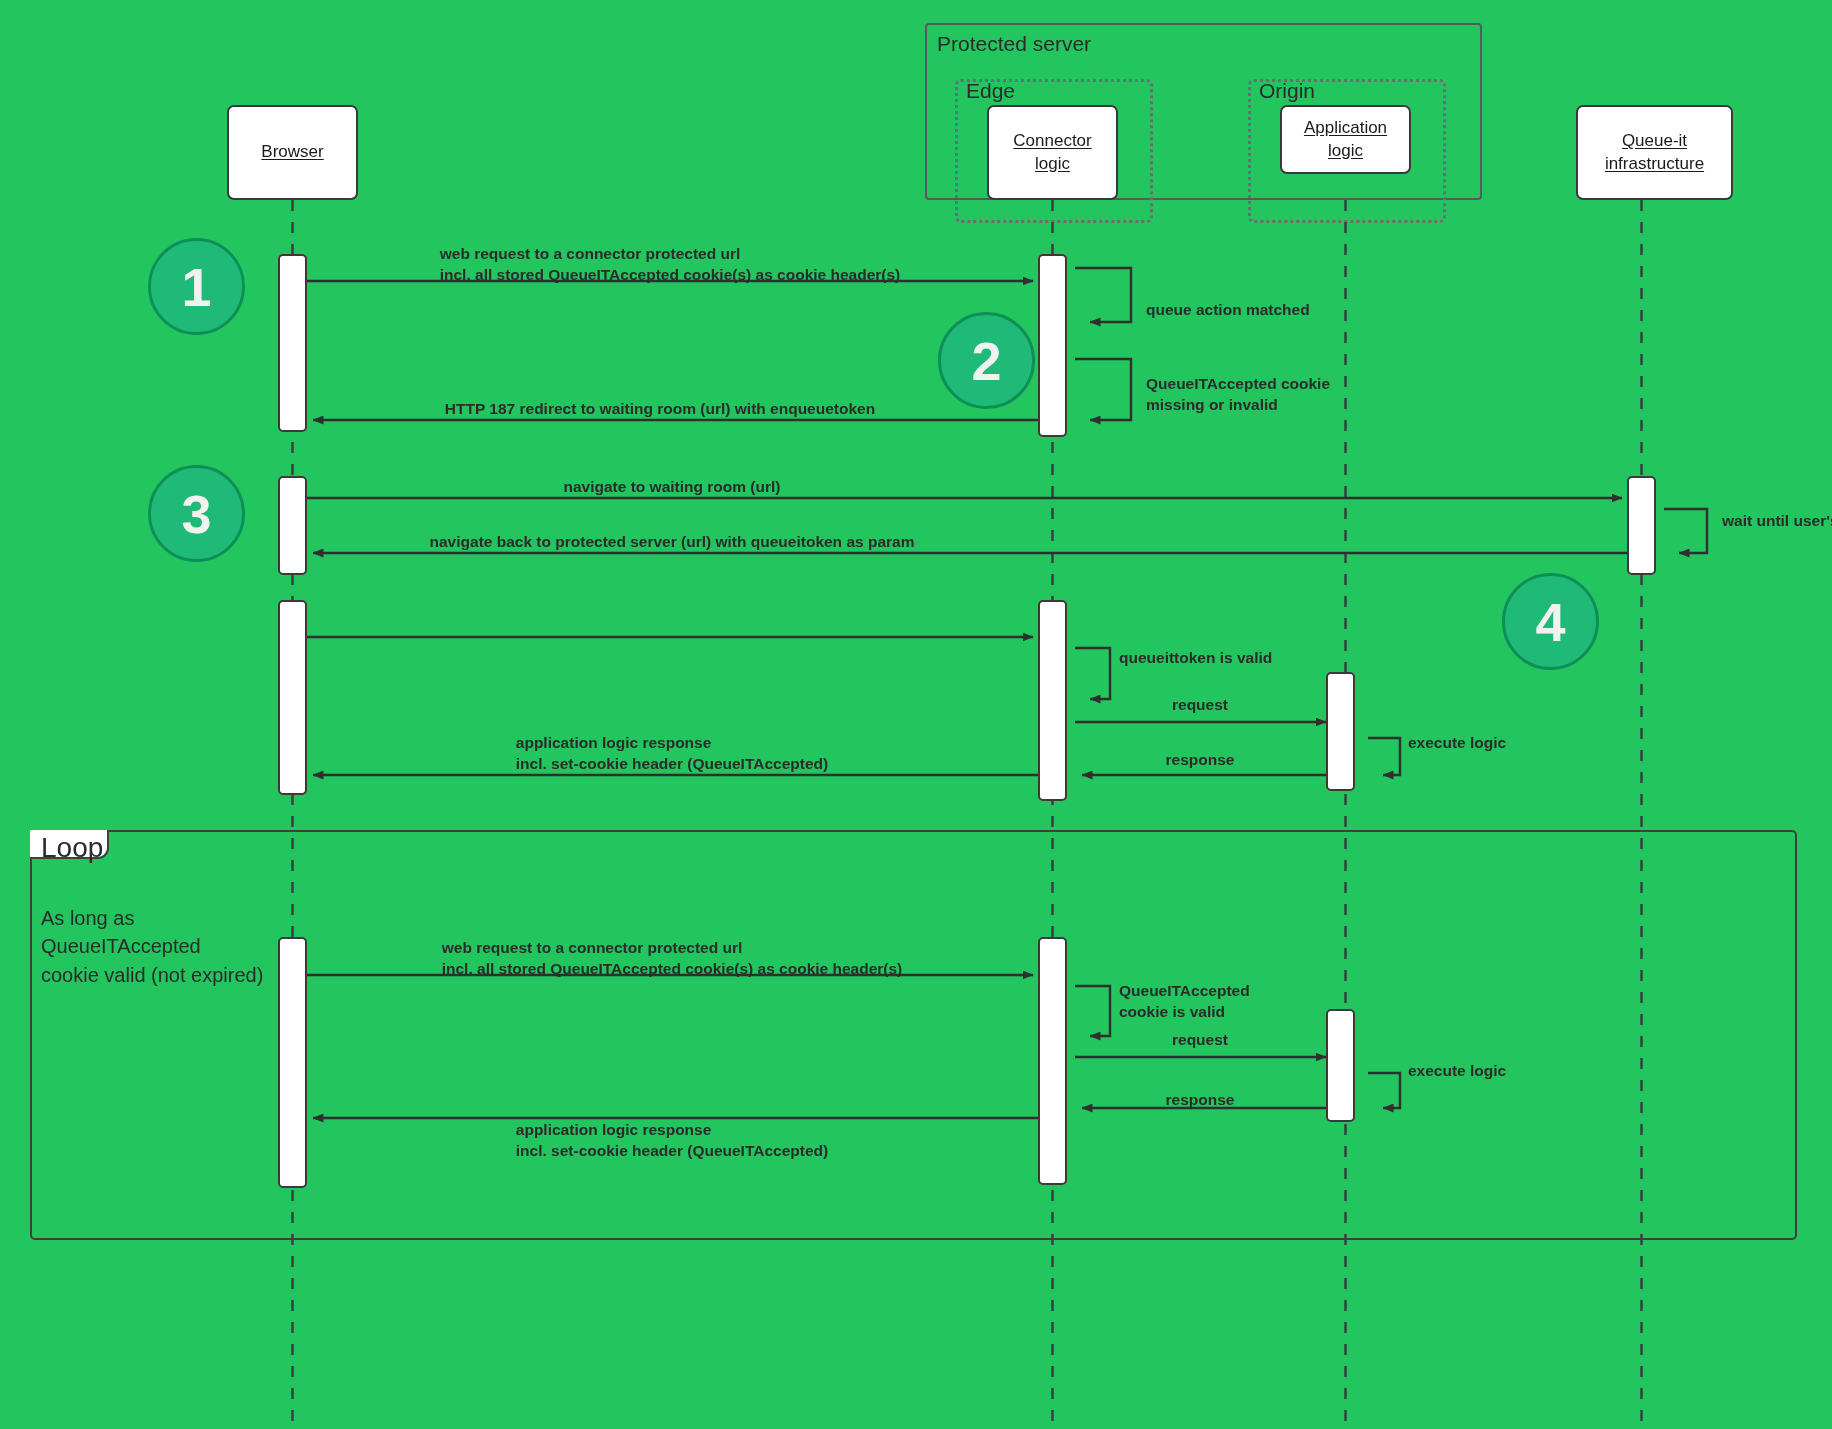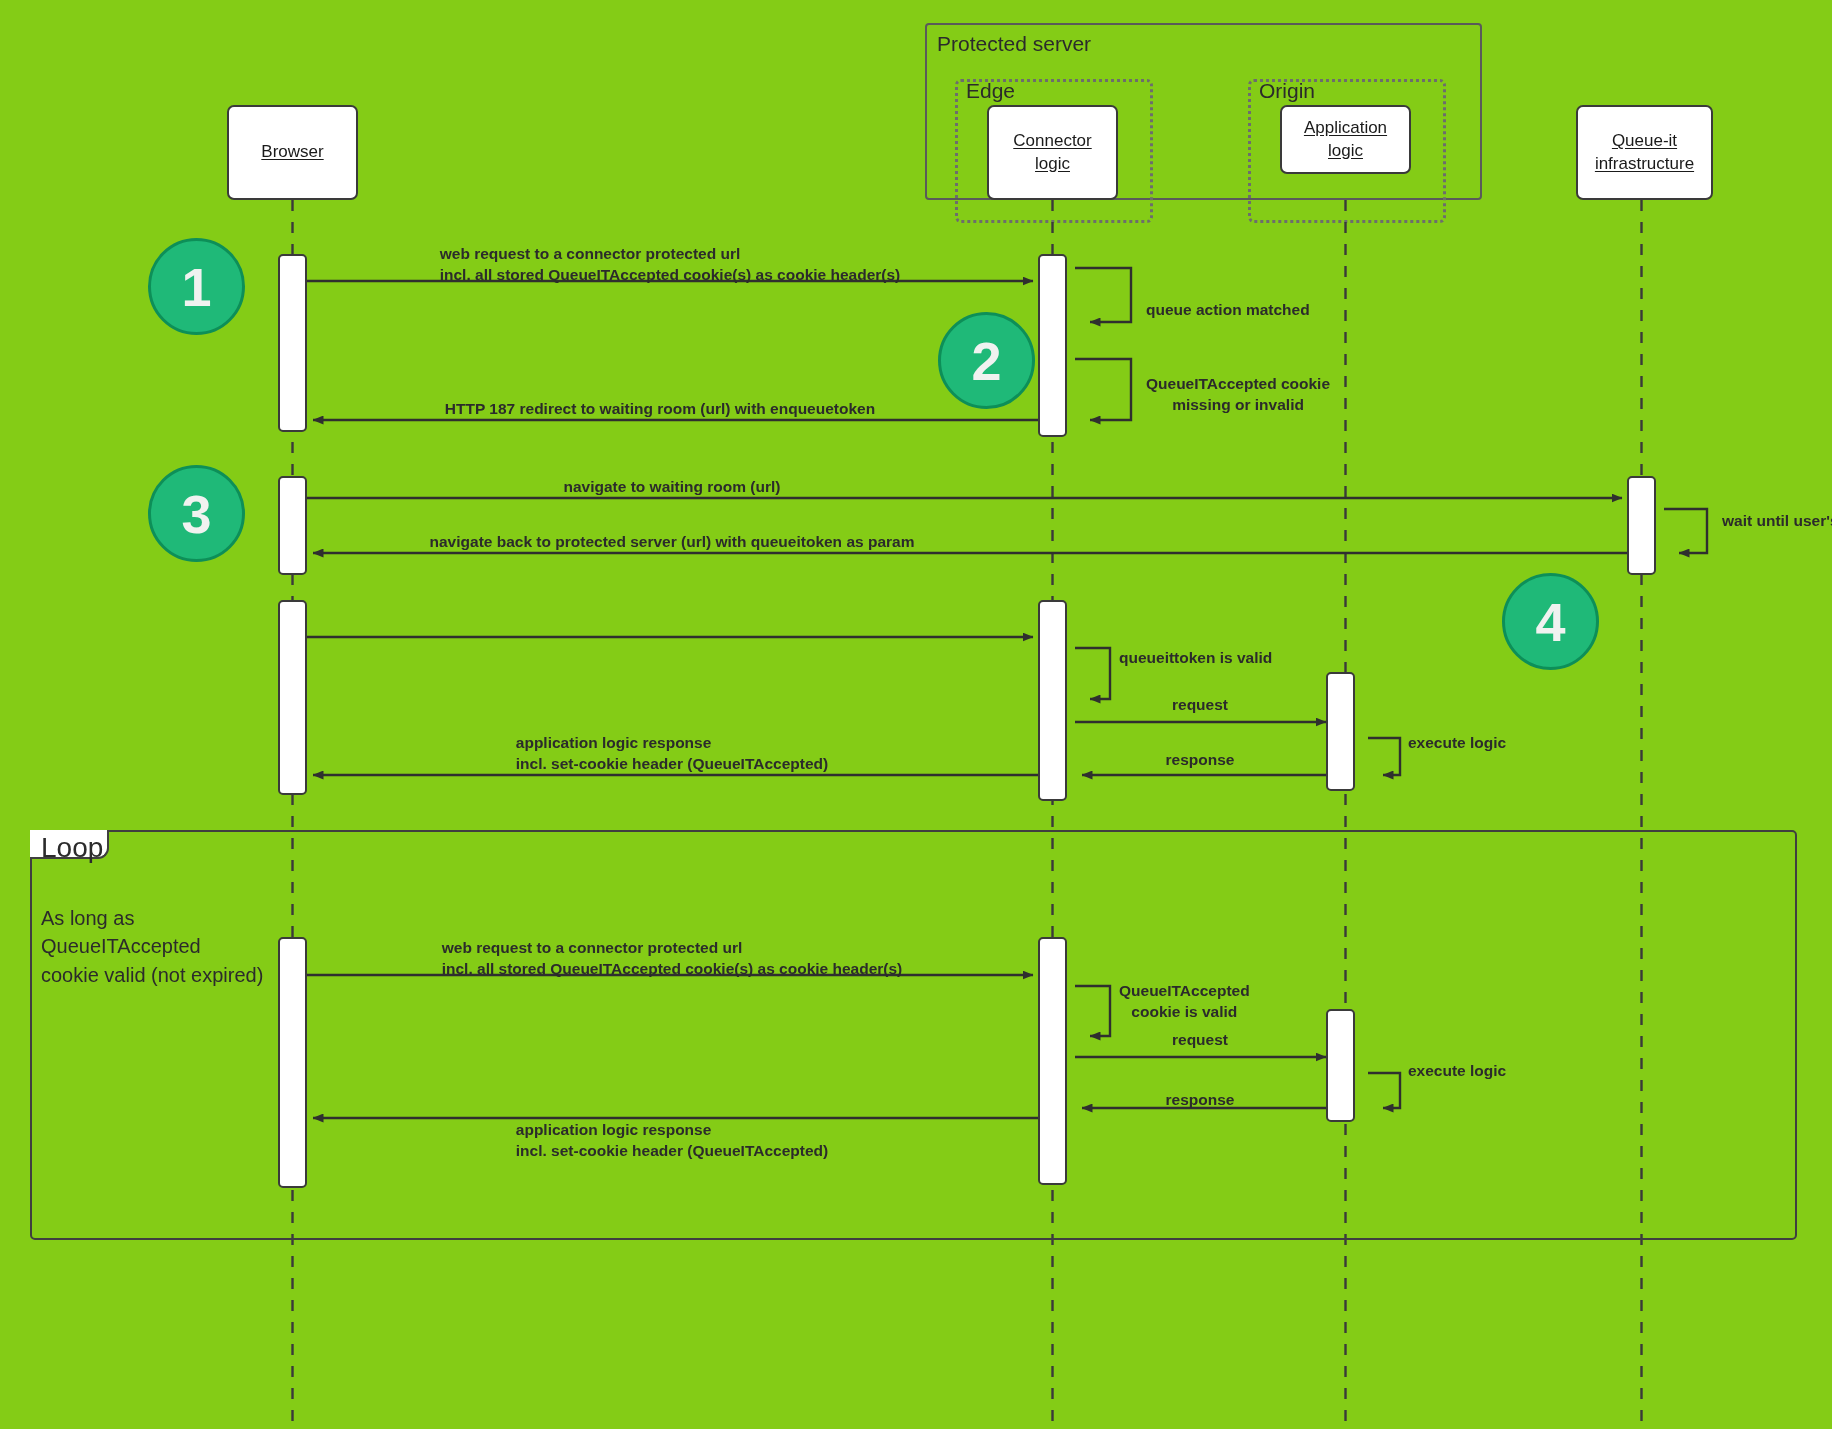--- a/index.html
+++ b/index.html
@@ -14,7 +14,7 @@
     position: relative;
     width: 1832px;
     height: 1429px;
-    background: #84cc16;
+    background: #22c55e;
     overflow: hidden;
   }
   #stage svg.layer {

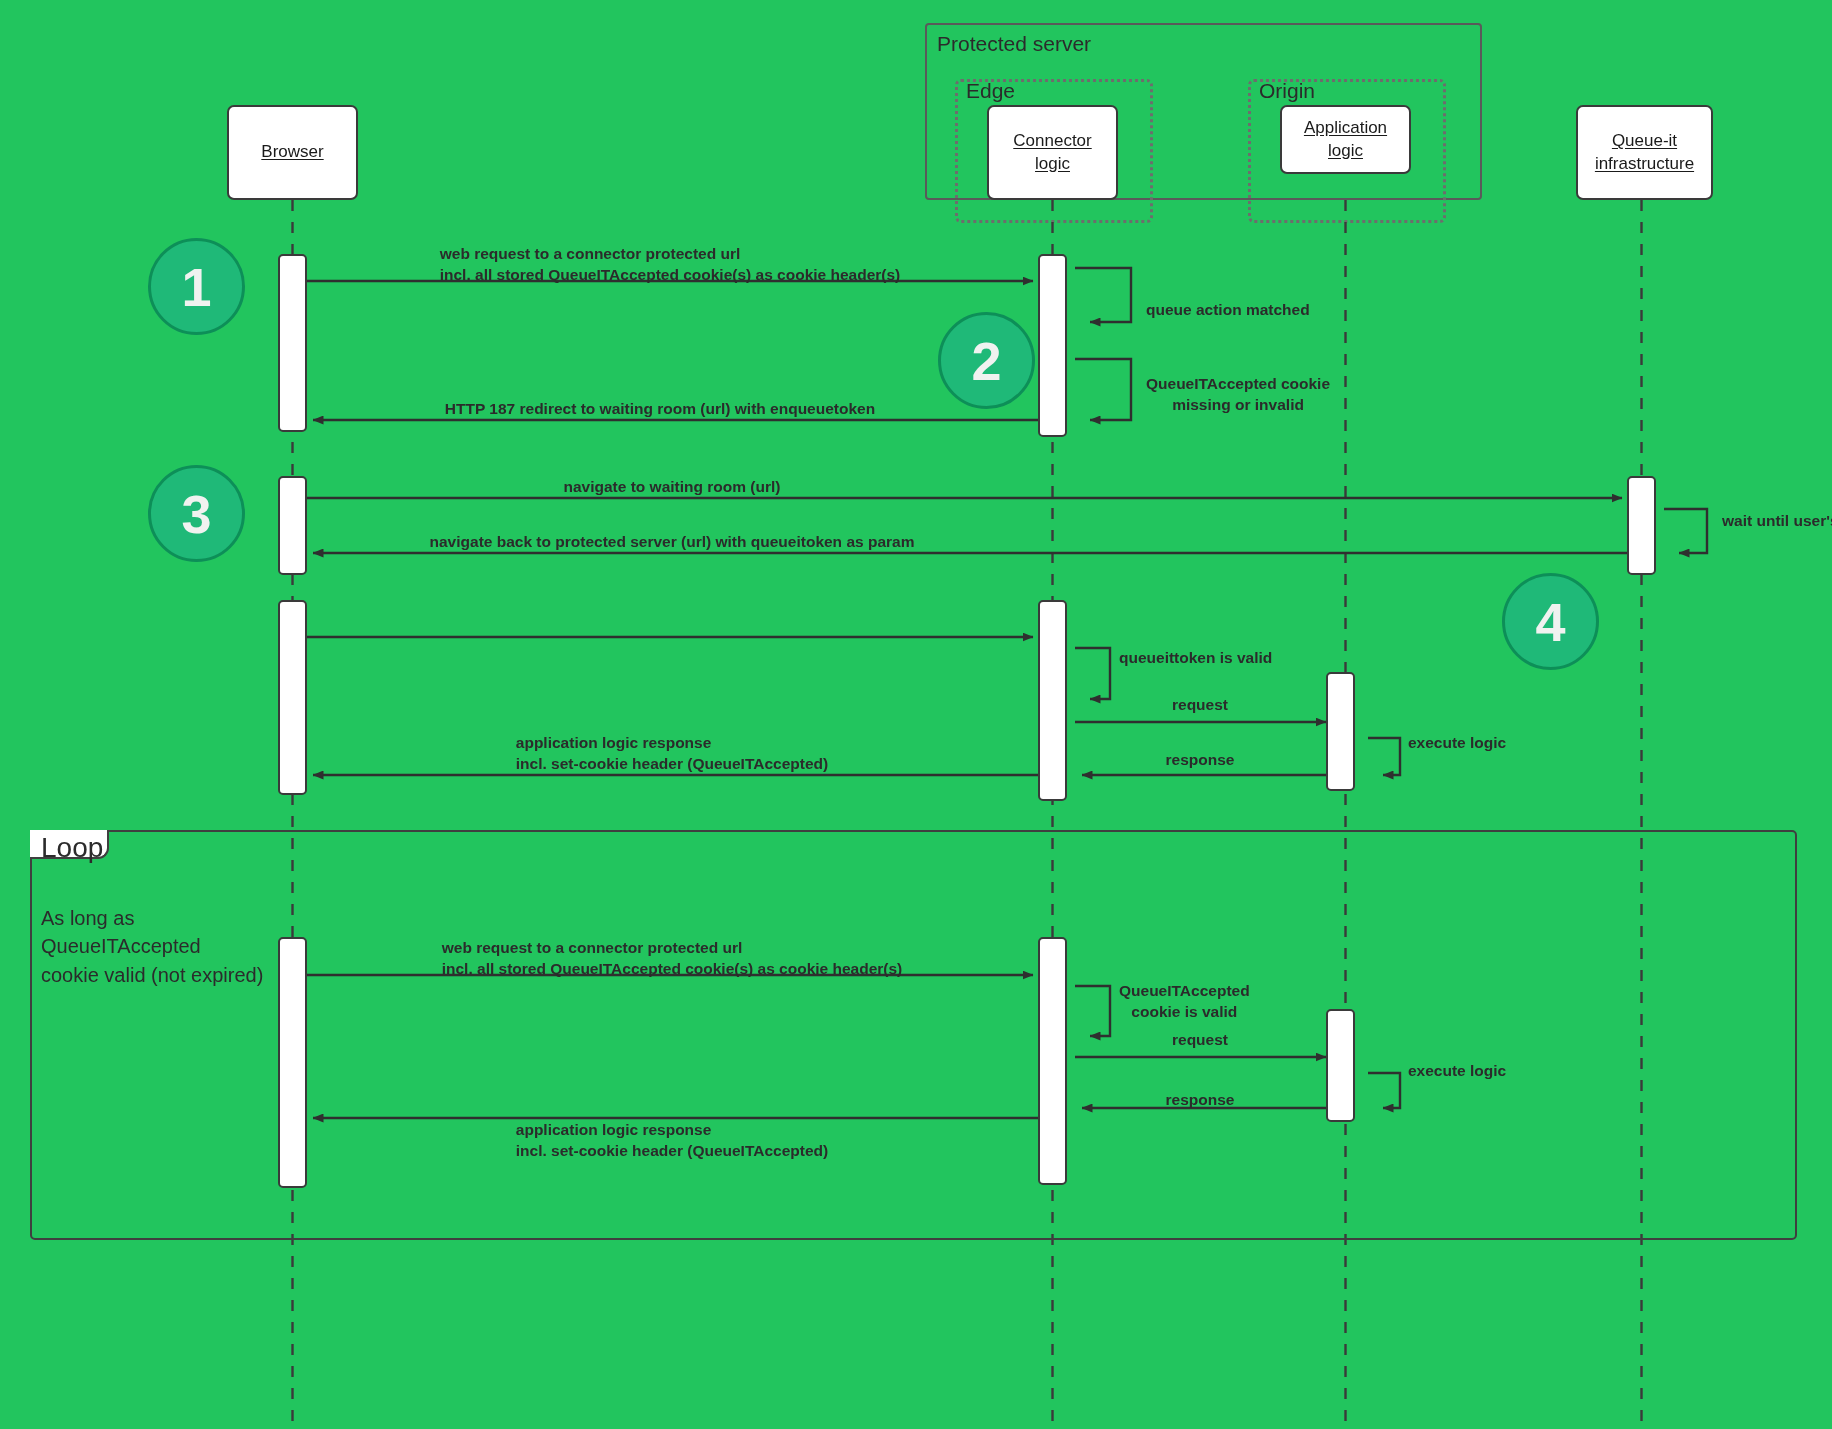--- a/index.html
+++ b/index.html
@@ -155,7 +155,7 @@
     </div>
   </div>
 
-  <div class="lifeline-box" style="left:1576px; top:105px; width:137px; height:95px;">
+  <div class="lifeline-box" style="left:1576px; top:105px; width:157px; height:95px;">
     <div>
       <div class="ll-label">Queue-it</div>
       <div class="ll-label">infrastructure</div>

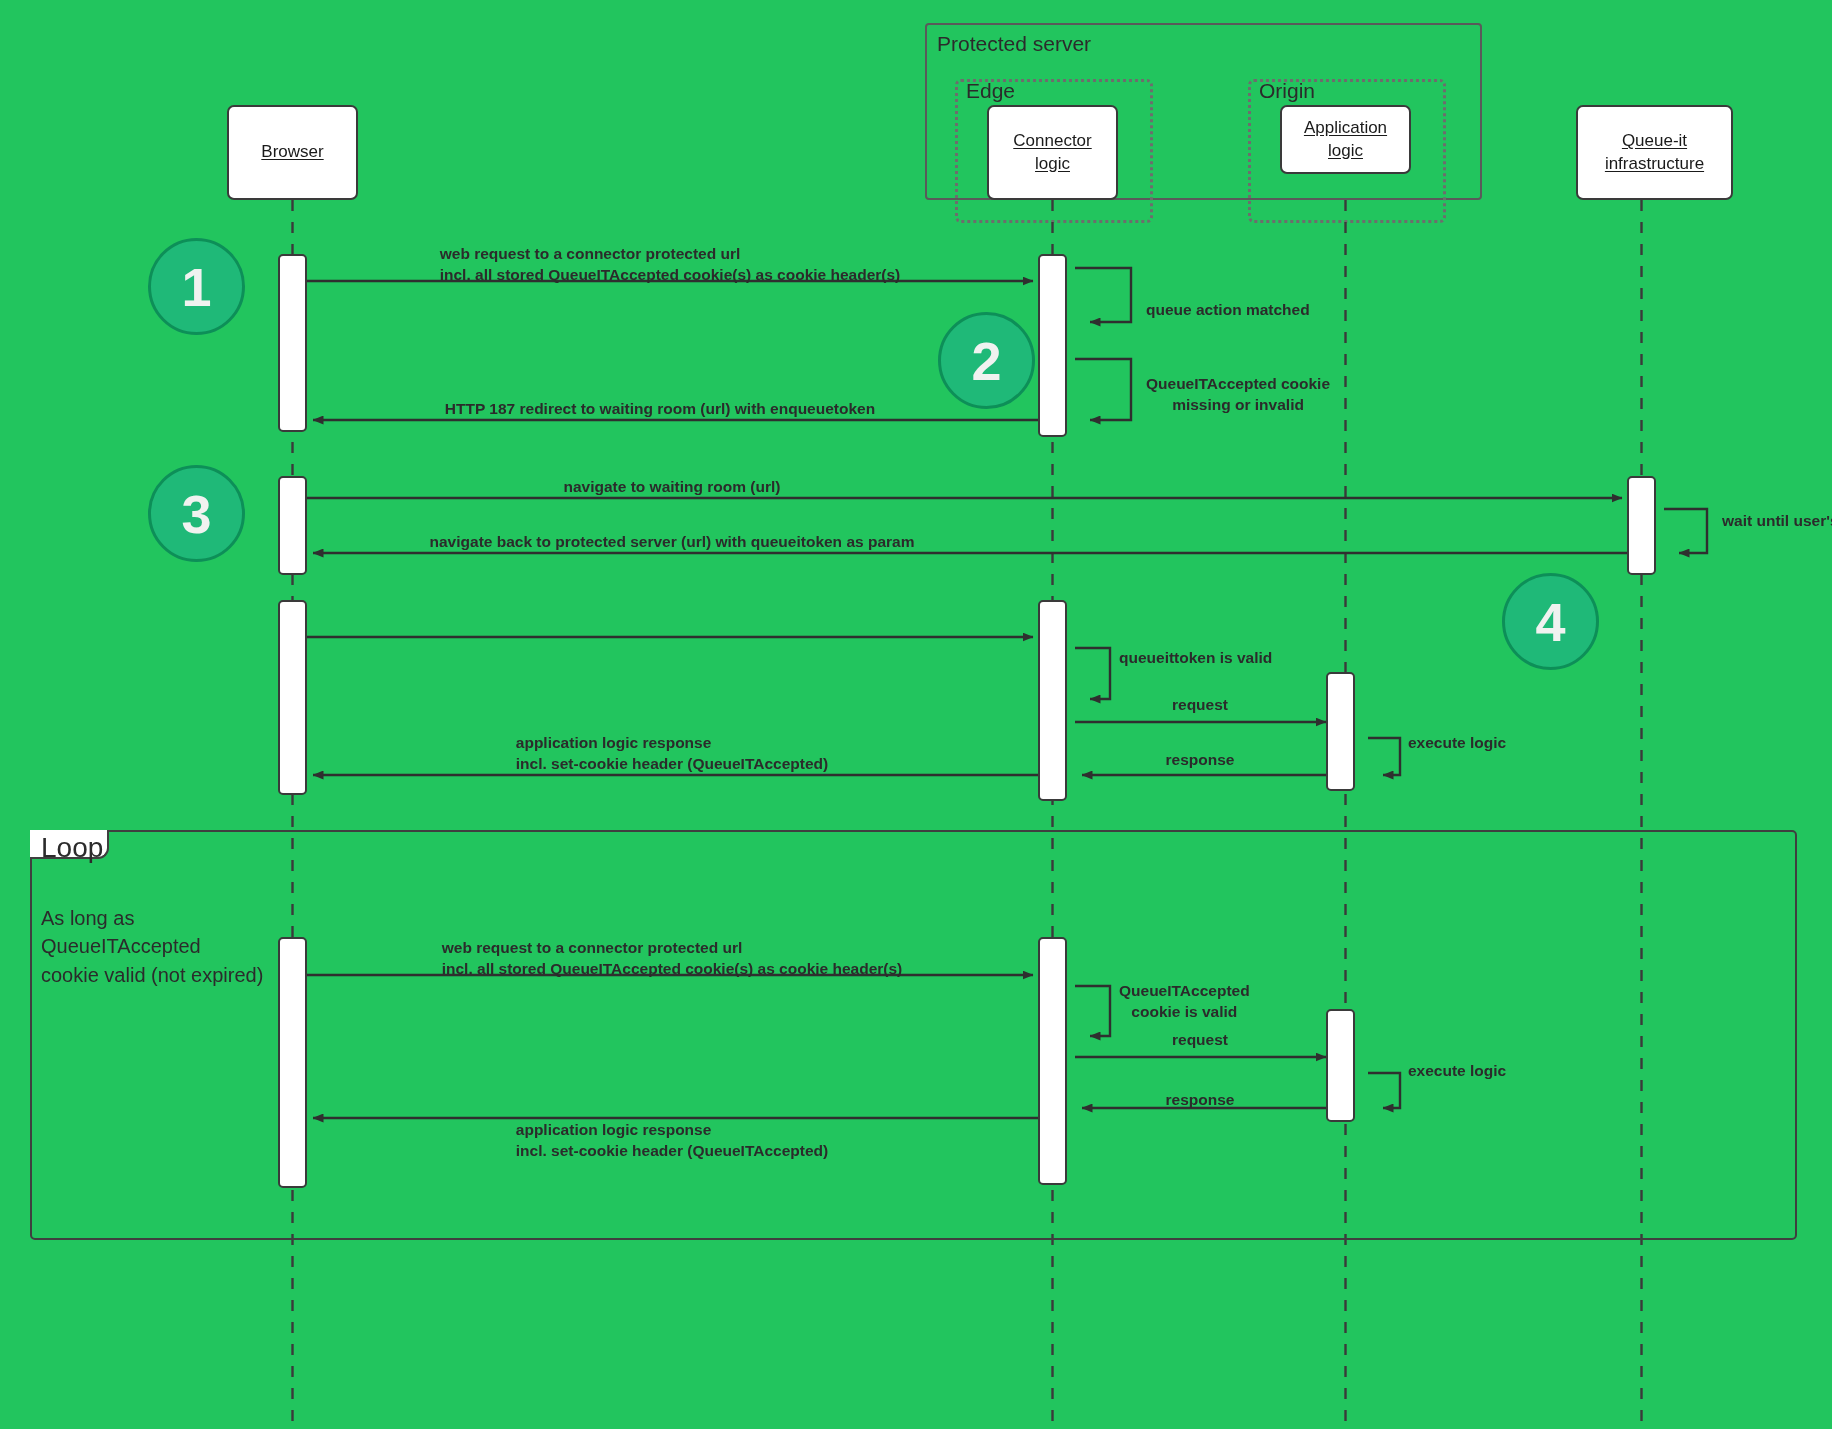--- a/index.html
+++ b/index.html
@@ -71,7 +71,7 @@
     white-space: pre;
   }
   .msg-label.center { text-align: left; transform: translateX(-50%); }
-  .msg-label.left   { text-align: center; }
+  .msg-label.left   { text-align: left; }
   .step-badge {
     position: absolute;
     display: flex;

